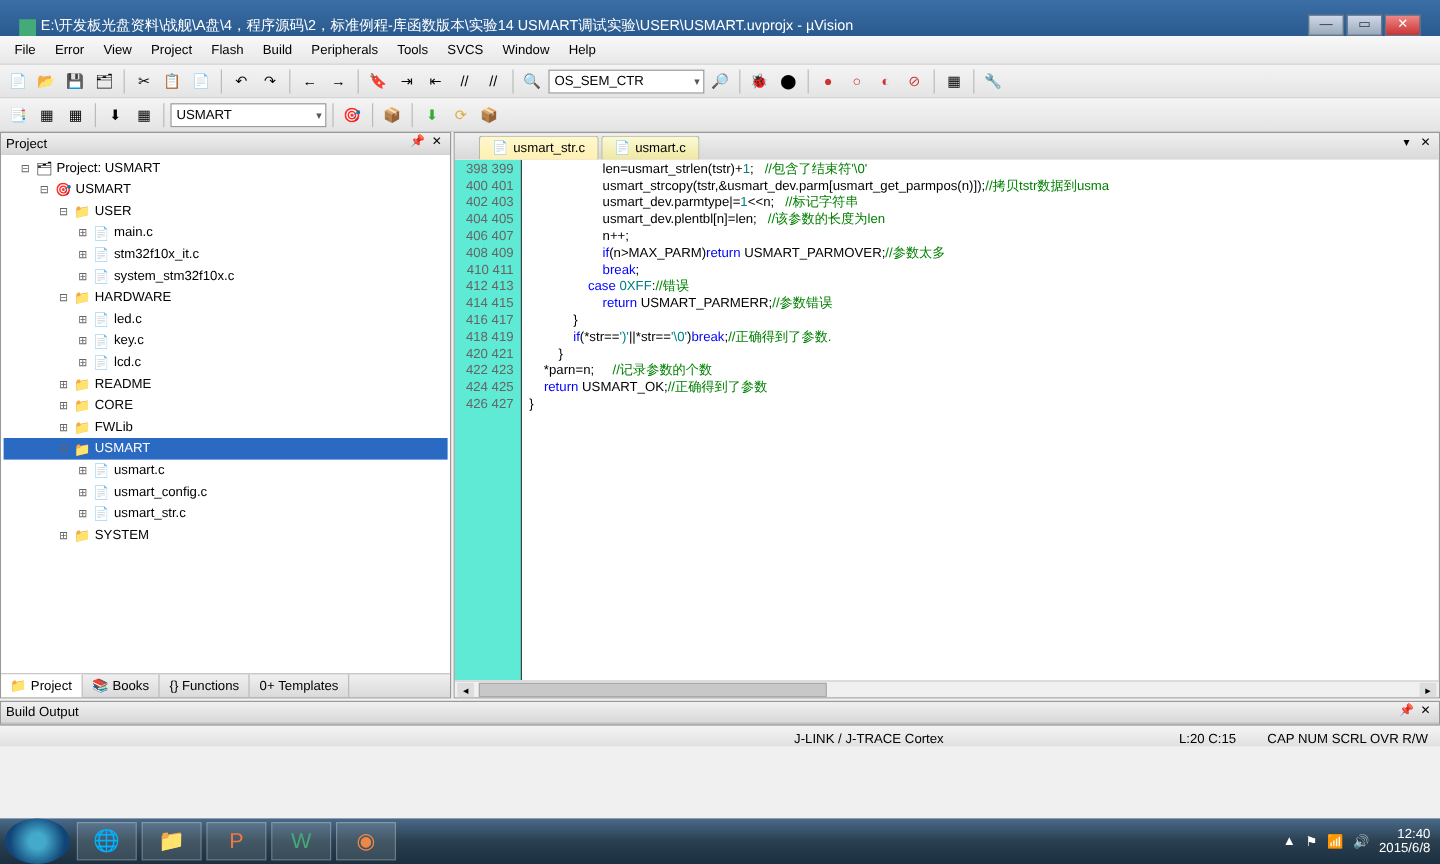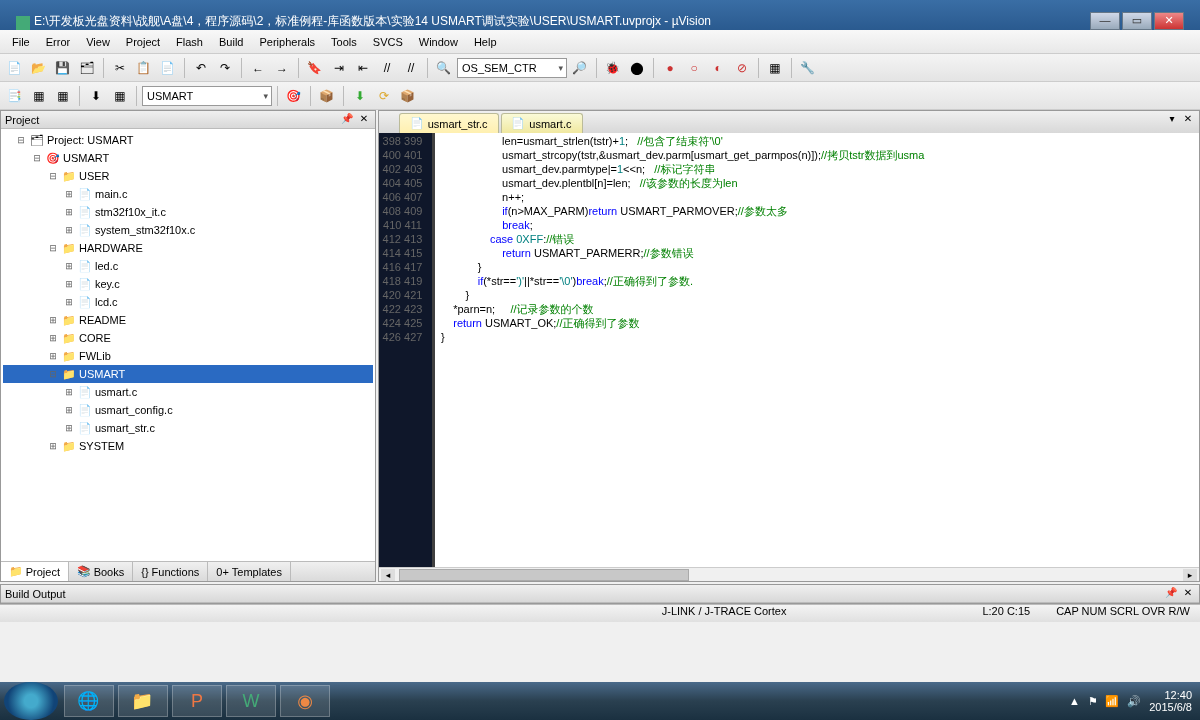--- a/index.html
+++ b/index.html
@@ -105,7 +105,7 @@
   <div class="tbtn">//</div>
   <div class="sep"></div>
   <div class="tbtn">🔍</div>
-  <div class="combo" style="width:110px">OS_SEM_CTR</div>
+  <div class="combo" style="width:130px">OS_SEM_CTR</div>
   <div class="tbtn">🔎</div>
   <div class="sep"></div>
   <div class="tbtn" style="color:#c33">🐞</div>

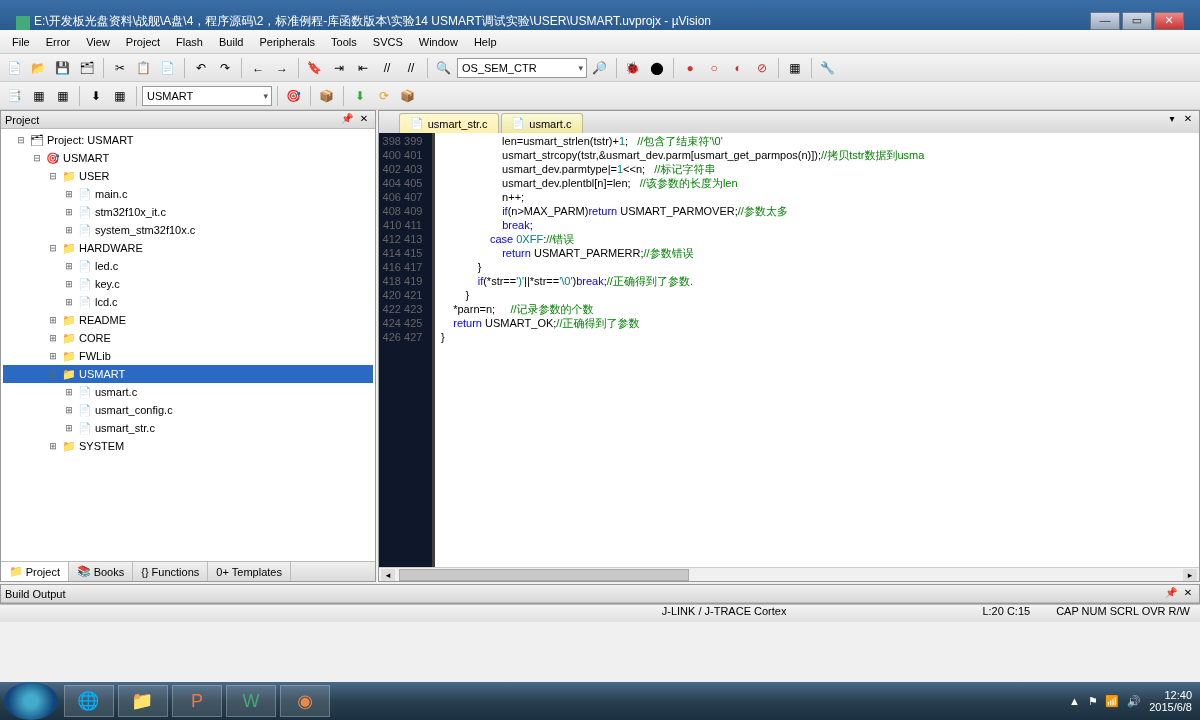--- a/index.html
+++ b/index.html
@@ -38,7 +38,7 @@
 .etab{padding:3px 10px;background:linear-gradient(#fafad8,#f0e8a0);border:1px solid #bb9;border-bottom:none;margin-right:2px;border-radius:3px 3px 0 0;font-size:11px;display:flex;align-items:center;gap:4px}
 .etab.act{background:linear-gradient(#fff8d0,#fff0b0)}
 .code-area{flex:1;display:flex;overflow:hidden;font-family:'Courier New',monospace;font-size:13px}
-.gutter{width:56px;background:#0f172a;border-right:3px solid #404040;text-align:center;padding:1px 6px 0 0;color:#666;line-height:14px}
+.gutter{width:56px;background:#5eead4;border-right:1px solid #404040;text-align:right;padding:1px 6px 0 0;color:#666;line-height:14px}
 .code{flex:1;padding:1px 0 0 6px;line-height:14px;white-space:pre;overflow:hidden}
 .c-kw{color:#0000ff}
 .c-num{color:#008080}

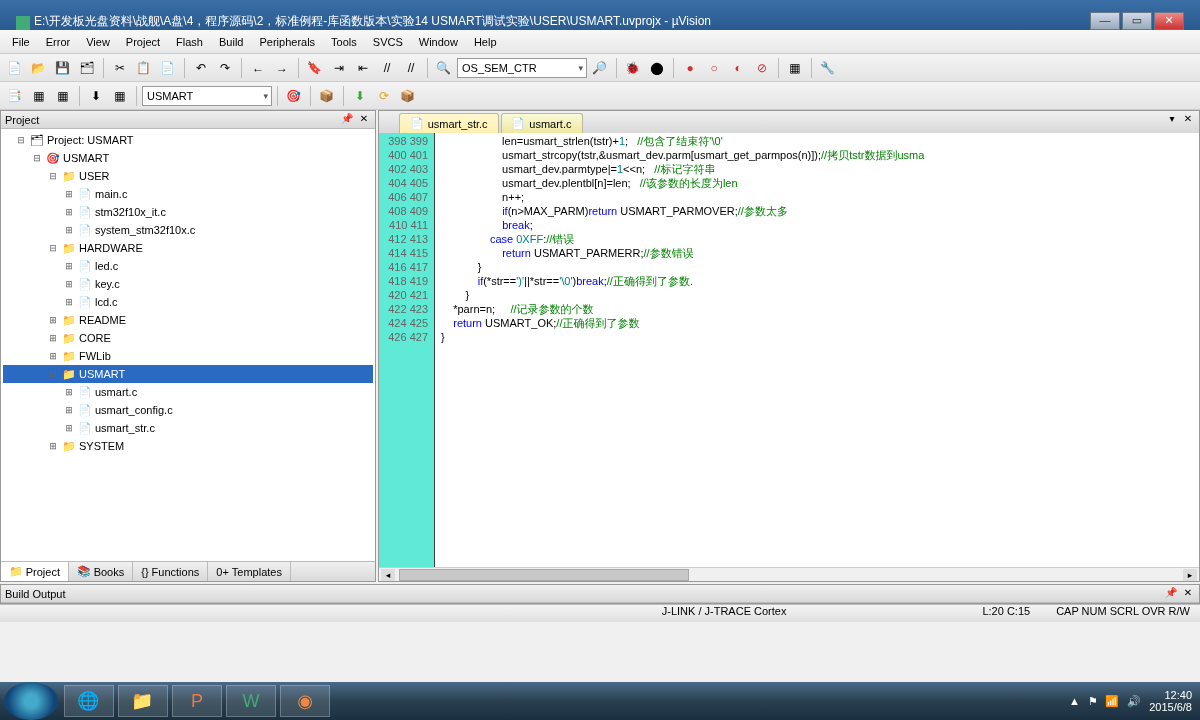--- a/index.html
+++ b/index.html
@@ -48,7 +48,7 @@
 .hscroll .arr{position:absolute;width:14px;height:12px;top:1px;background:#ddd;text-align:center;font-size:9px;line-height:12px}
 .output{border:1px solid #999;margin-top:2px}
 .output .body{height:62px;background:#fff;font-family:'Courier New',monospace;font-size:12px;padding:2px 4px;white-space:pre;overflow:auto}
-.status{height:18px;background:linear-gradient(#f4f4f4,#e0e0e0);display:flex;align-items:flex-start;padding:0 6px;border-top:1px solid #bbb;font-size:11px}
+.status{height:18px;background:linear-gradient(#f4f4f4,#e0e0e0);display:flex;align-items:flex-end;padding:0 6px;border-top:1px solid #bbb;font-size:11px}
 .status .sp{flex:1}
 .status span{margin:0 4px}
 .taskbar{height:38px;background:linear-gradient(#4a6a8a,#2a4050 50%,#1a3040);display:flex;align-items:center;position:absolute;bottom:0;left:0;right:0}

